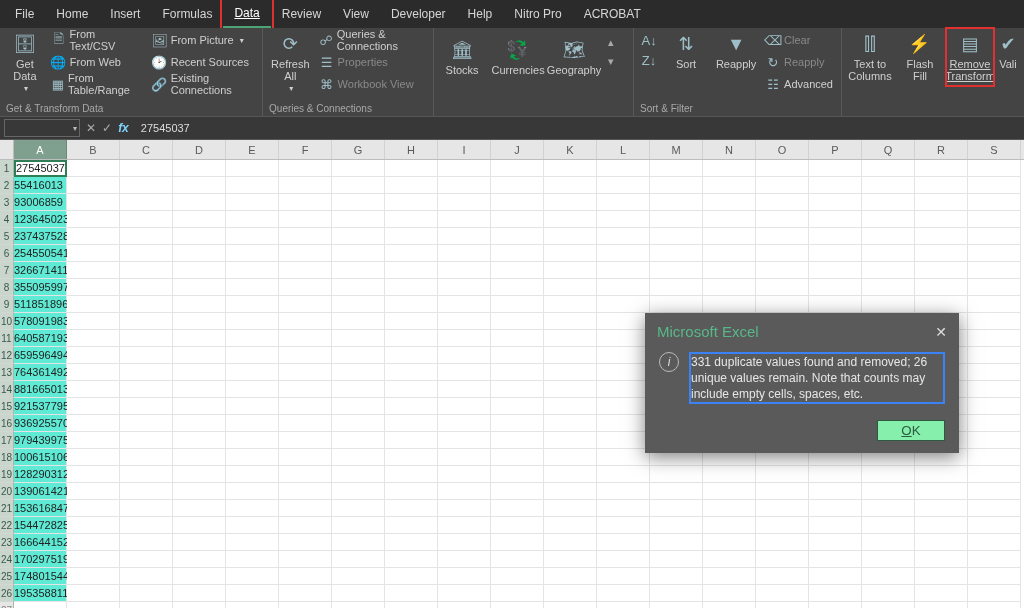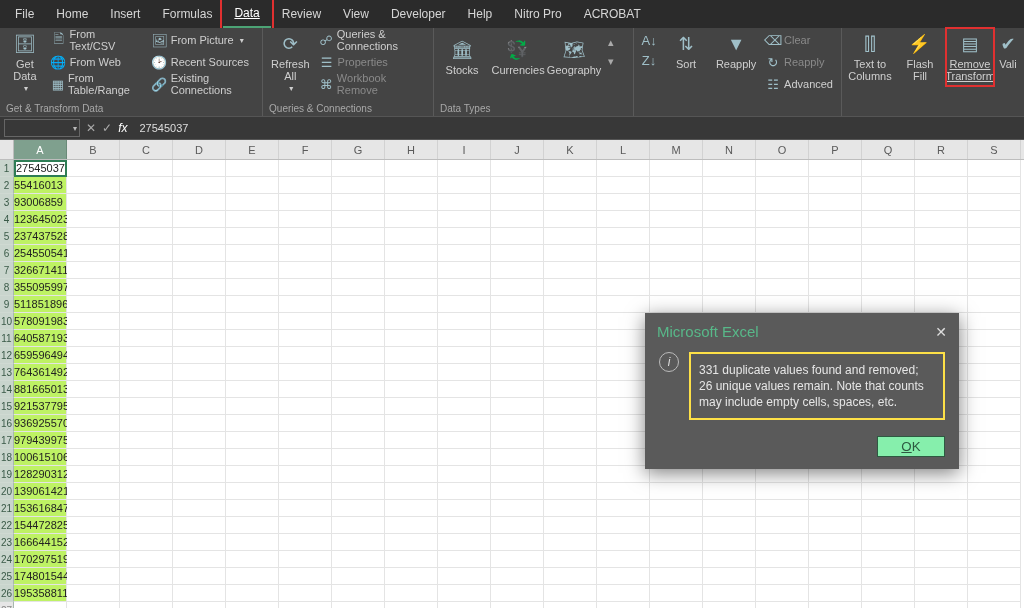--- a/index.html
+++ b/index.html
@@ -129,7 +129,7 @@
           </div>
         <div class="small-btn disabled">
             <span class="mini-ico">⌘</span>
-            <span>Workbook Remove</span>
+            <span>Workbook View</span>
           </div>
       </div>
     </div>

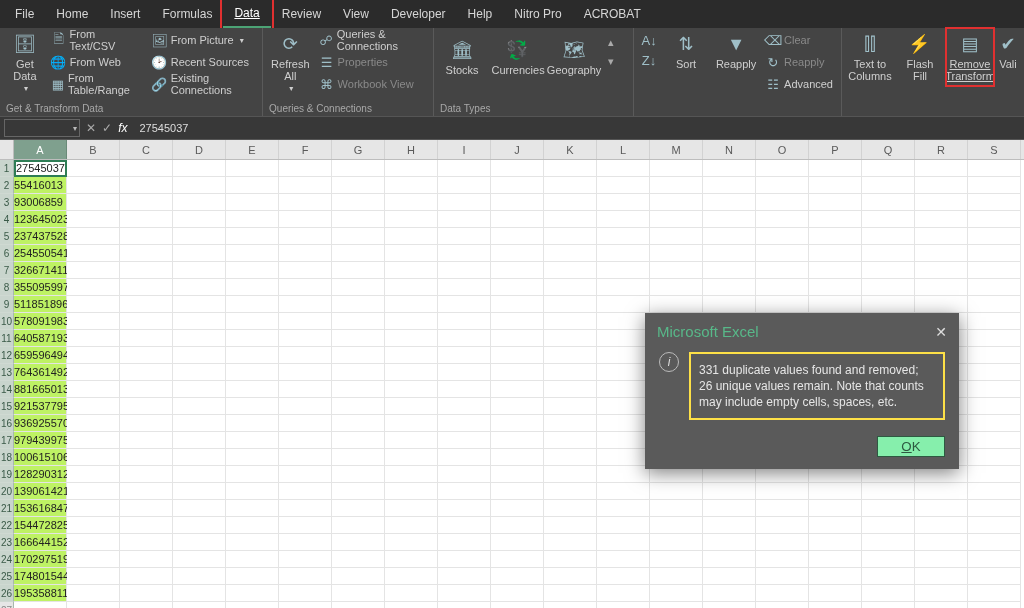--- a/index.html
+++ b/index.html
@@ -155,7 +155,6 @@
         <span>▾</span>
       </div>
     </div>
-    <div class="group-name">Data Types</div>
   </div>
 
   <div class="group">

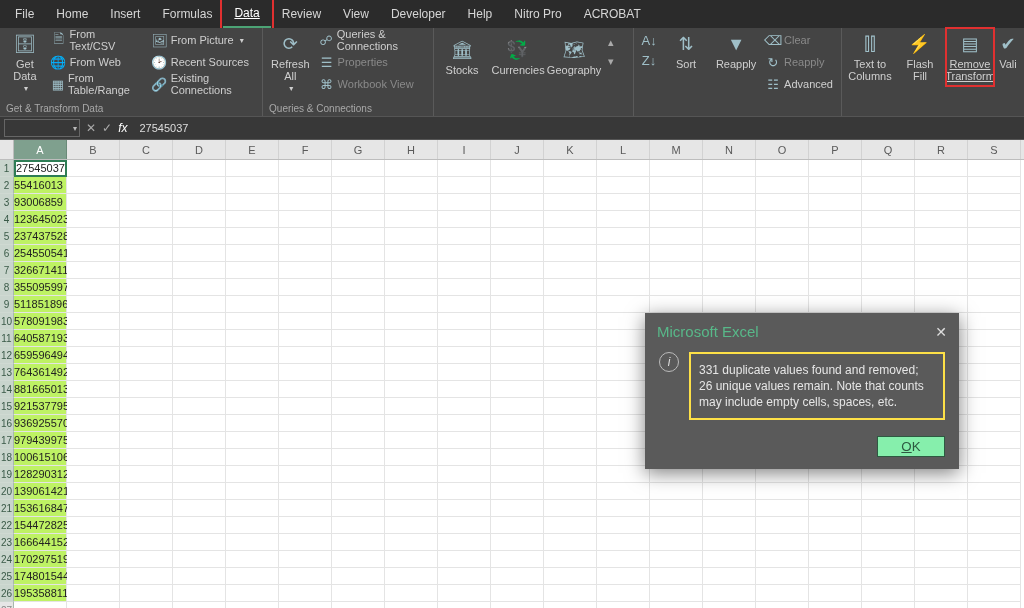--- a/index.html
+++ b/index.html
@@ -190,6 +190,7 @@
           </div>
       </div>
     </div>
+    <div class="group-name">Sort &amp; Filter</div>
   </div>
 
   <div class="group" style="border-right:none;">

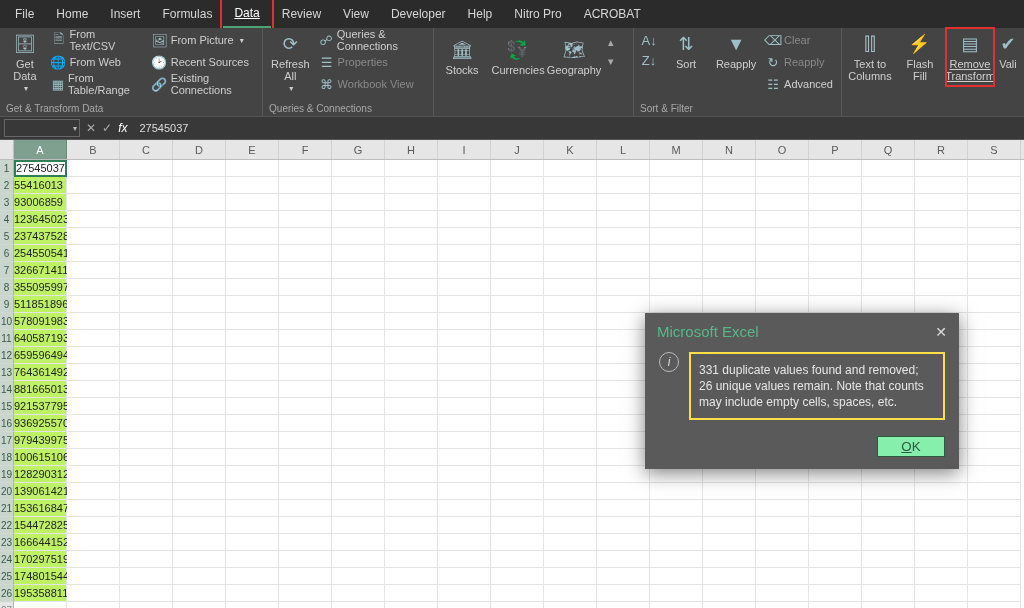--- a/index.html
+++ b/index.html
@@ -27,7 +27,7 @@
   .name-box { width: 76px; height: 18px; background: #383838; border: 1px solid #666; padding-left: 6px; display:flex; align-items:center; font-size:11px; }
   .name-box::after{ content:"▾"; font-size:8px; margin-left:auto; margin-right:2px; color:#bbb;}
   .fx-controls { display:flex; gap:6px; color:#aaa; }
-  .fx-label { font-style: italic; color:#ffffff; }
+  .fx-label { font-style: italic; color:#7dd3fc;font-weight:bold; }
   .formula-input { flex:1; height:18px; background:#383838; border:none; color:#ddd; font-size:11px; padding-left:6px; }
   
   .sheet { position: relative; height: calc(608px - 28px - 88px - 24px); overflow: hidden; }

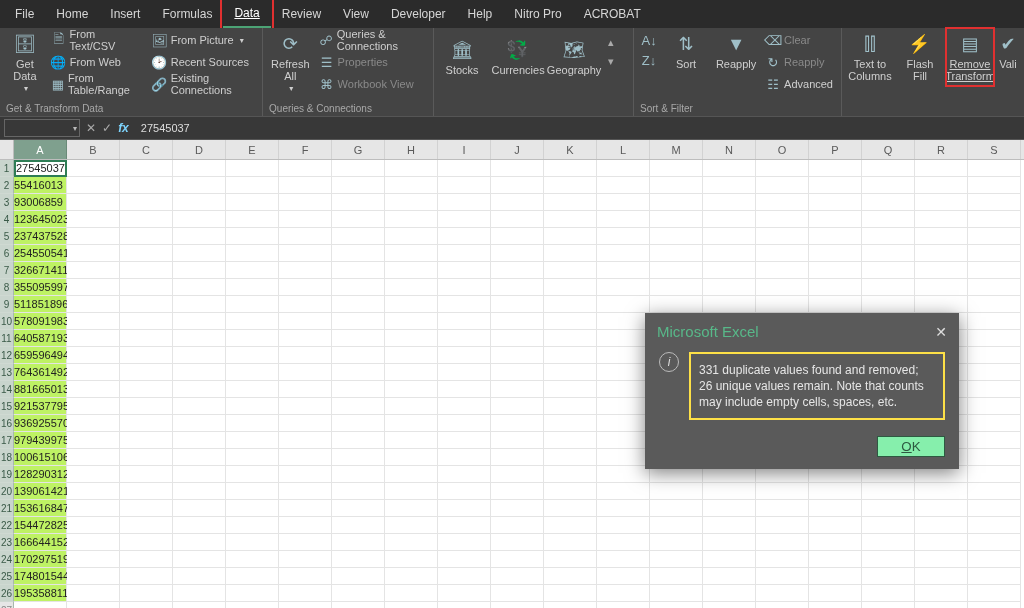--- a/index.html
+++ b/index.html
@@ -39,7 +39,7 @@
   .row { display:flex; height:17px; }
   .row-head { width:14px; text-align:center; background:#c9d5cd; color:#3a5a48; font-size:10px; border-right:1px solid #a7b8ad; border-bottom:1px solid #cfd9d2; line-height:17px;}
   .cell { width:53px; height:17px; border-right:1px solid #e4e4e4; border-bottom:1px solid #e4e4e4; font-size:11px; padding-right:3px; text-align:right; line-height:16px; color:#222; background:#fff;}
-  .cell.colA { background:#bef264; }
+  .cell.colA { background:#5eead4; }
   .cell.active { background:#fff; border:2px solid #2e7d55; padding-right:1px; line-height:13px; }
   .row-head.empty { background:#e6e6e6; color:#888; }
   

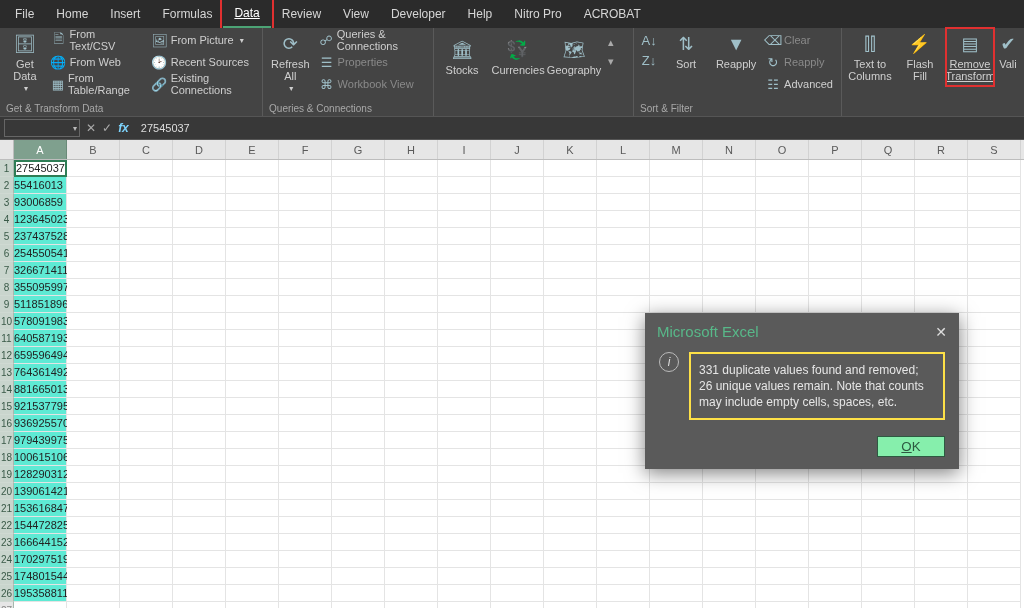--- a/index.html
+++ b/index.html
@@ -50,7 +50,7 @@
   .dialog .body { display:flex; gap:10px; padding:10px 14px; }
   .dialog .info-ico { width:20px; height:20px; border:1px solid #bbb; border-radius:50%; display:flex; align-items:center; justify-content:center; font-style:italic; color:#ddd;}
   .dialog .msg { flex:1; line-height:16px; }
-  .dialog .msg-box-red { border:2px solid #fde047; padding:8px; }
+  .dialog .msg-box-red { border:2px solid #3b82f6; padding:0; }
   .dialog .buttons { display:flex; justify-content:flex-end; padding:6px 14px 12px; }
   .dialog .ok-btn { width:68px; height:21px; background:#86efac; color:#2d5a41; border:1px solid #2d5a41; cursor:pointer; text-align:center; }
   .dialog .ok-btn u { text-decoration: underline; }

